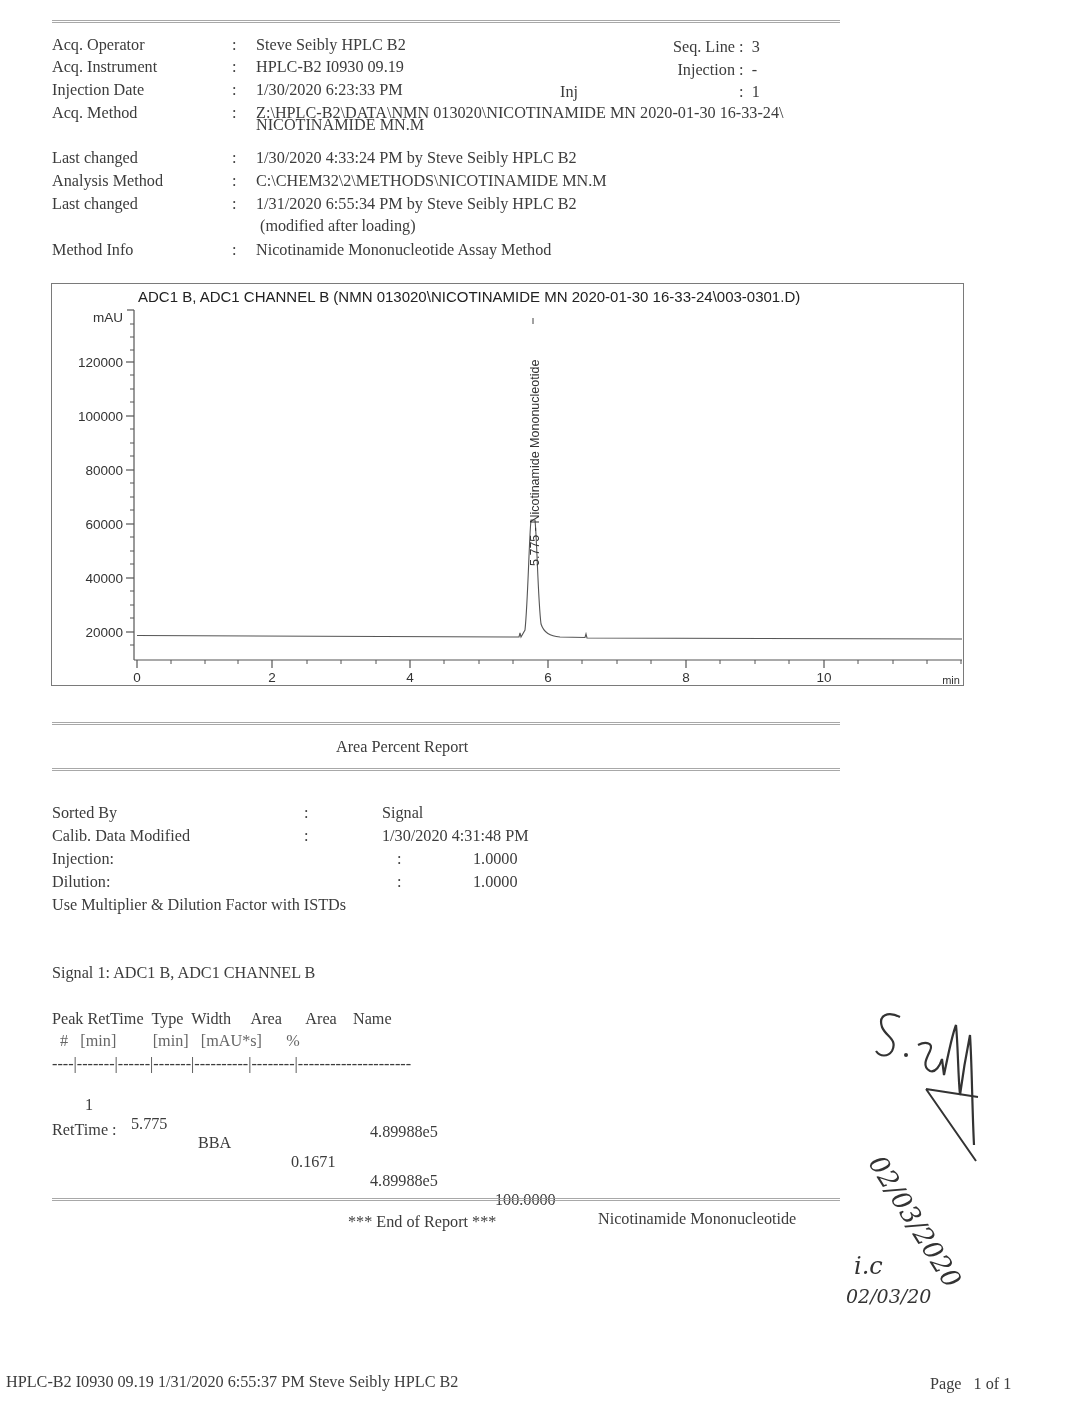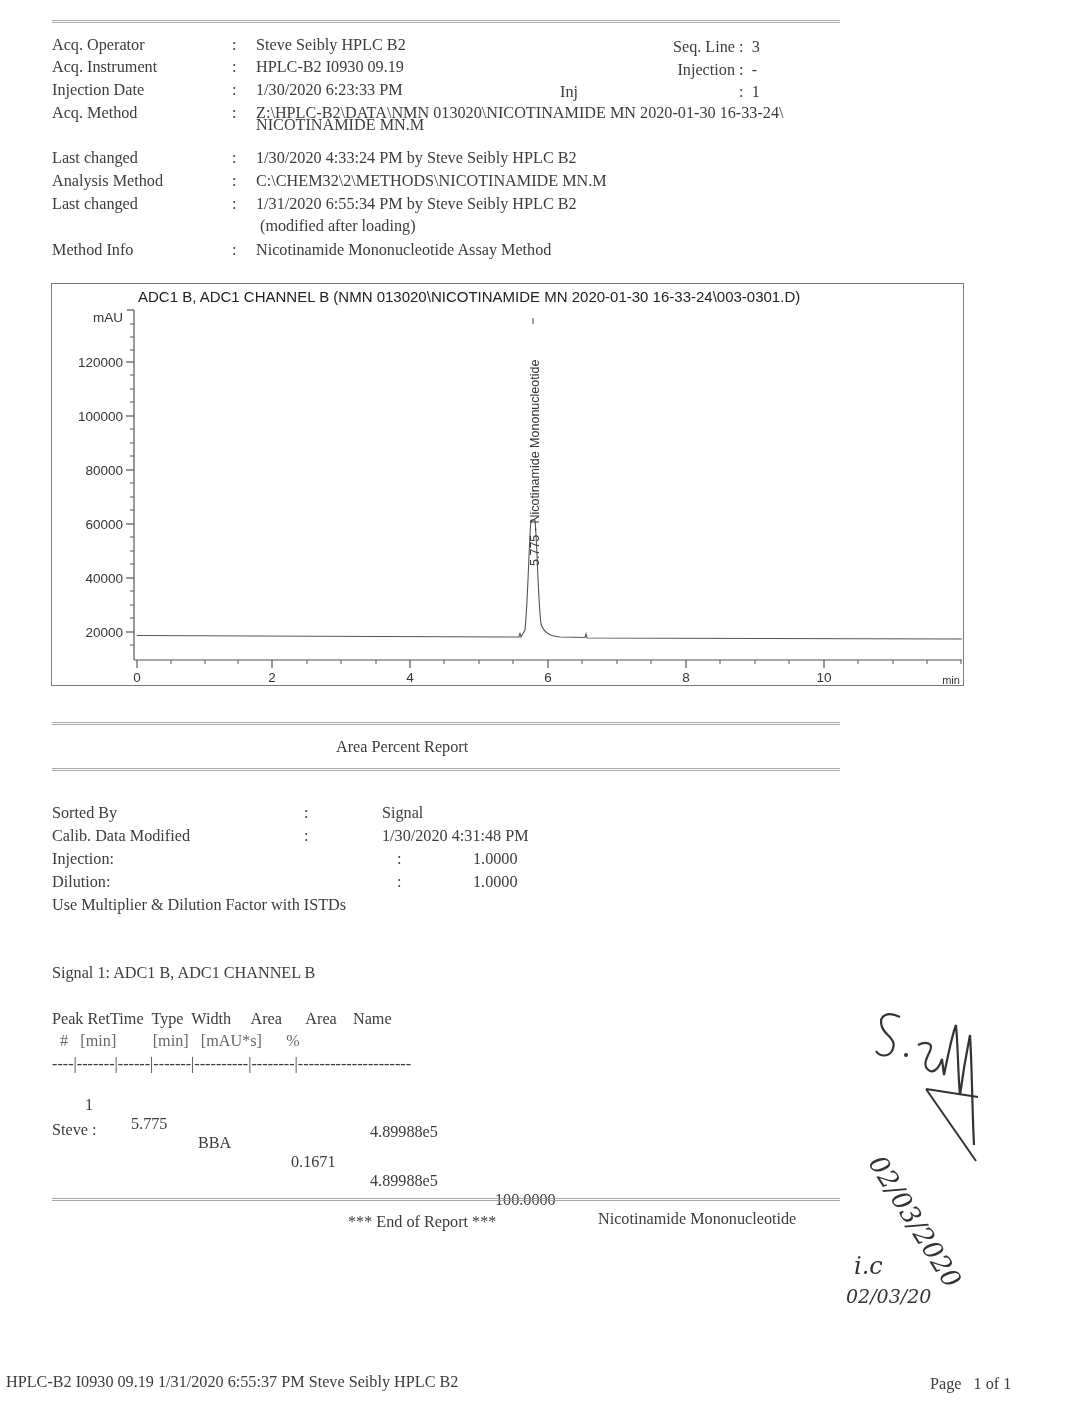--- a/index.html
+++ b/index.html
@@ -156,7 +156,7 @@
   <span style="position:absolute; left:546px;">Nicotinamide Mononucleotide</span>
 </div>
 
-<div class="abs mono" style="top:1121px; left:52px;">Steve :</div>
+<div class="abs mono" style="top:1121px; left:52px;">RetTime :</div>
 <div class="abs mono" style="top:1123px; left:370px;">4.89988e5</div>
 
 <div class="sep" style="top:1198px;"></div>

